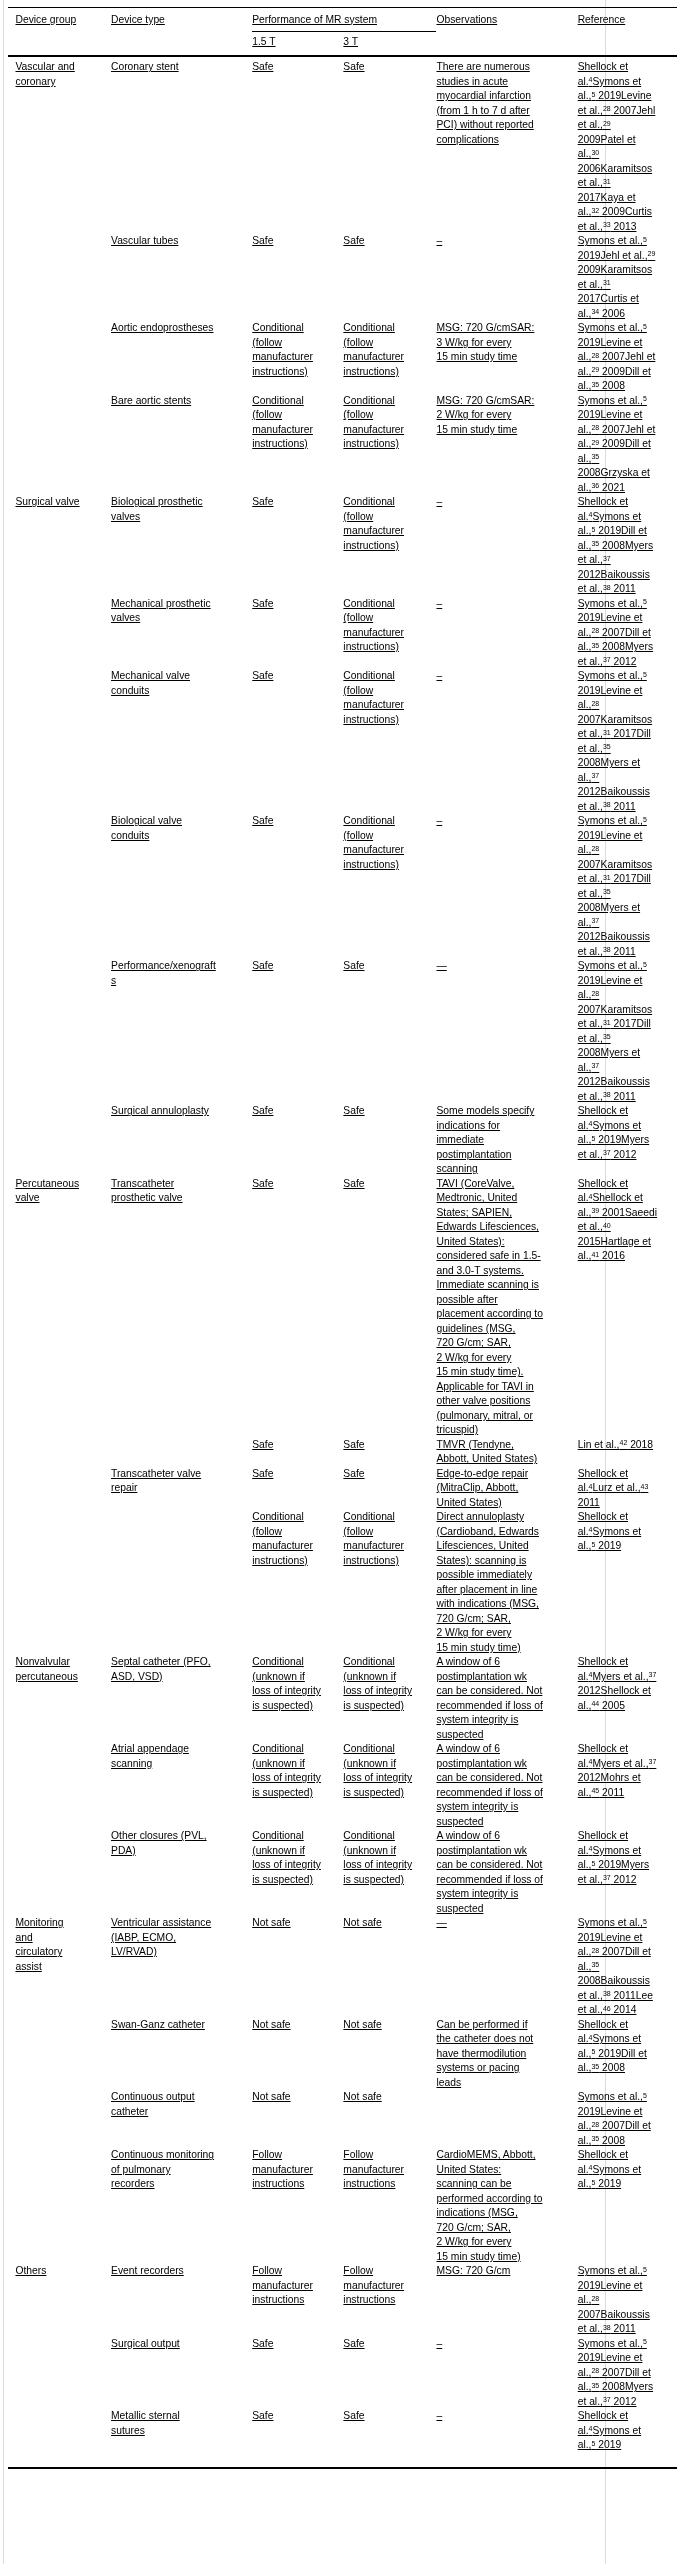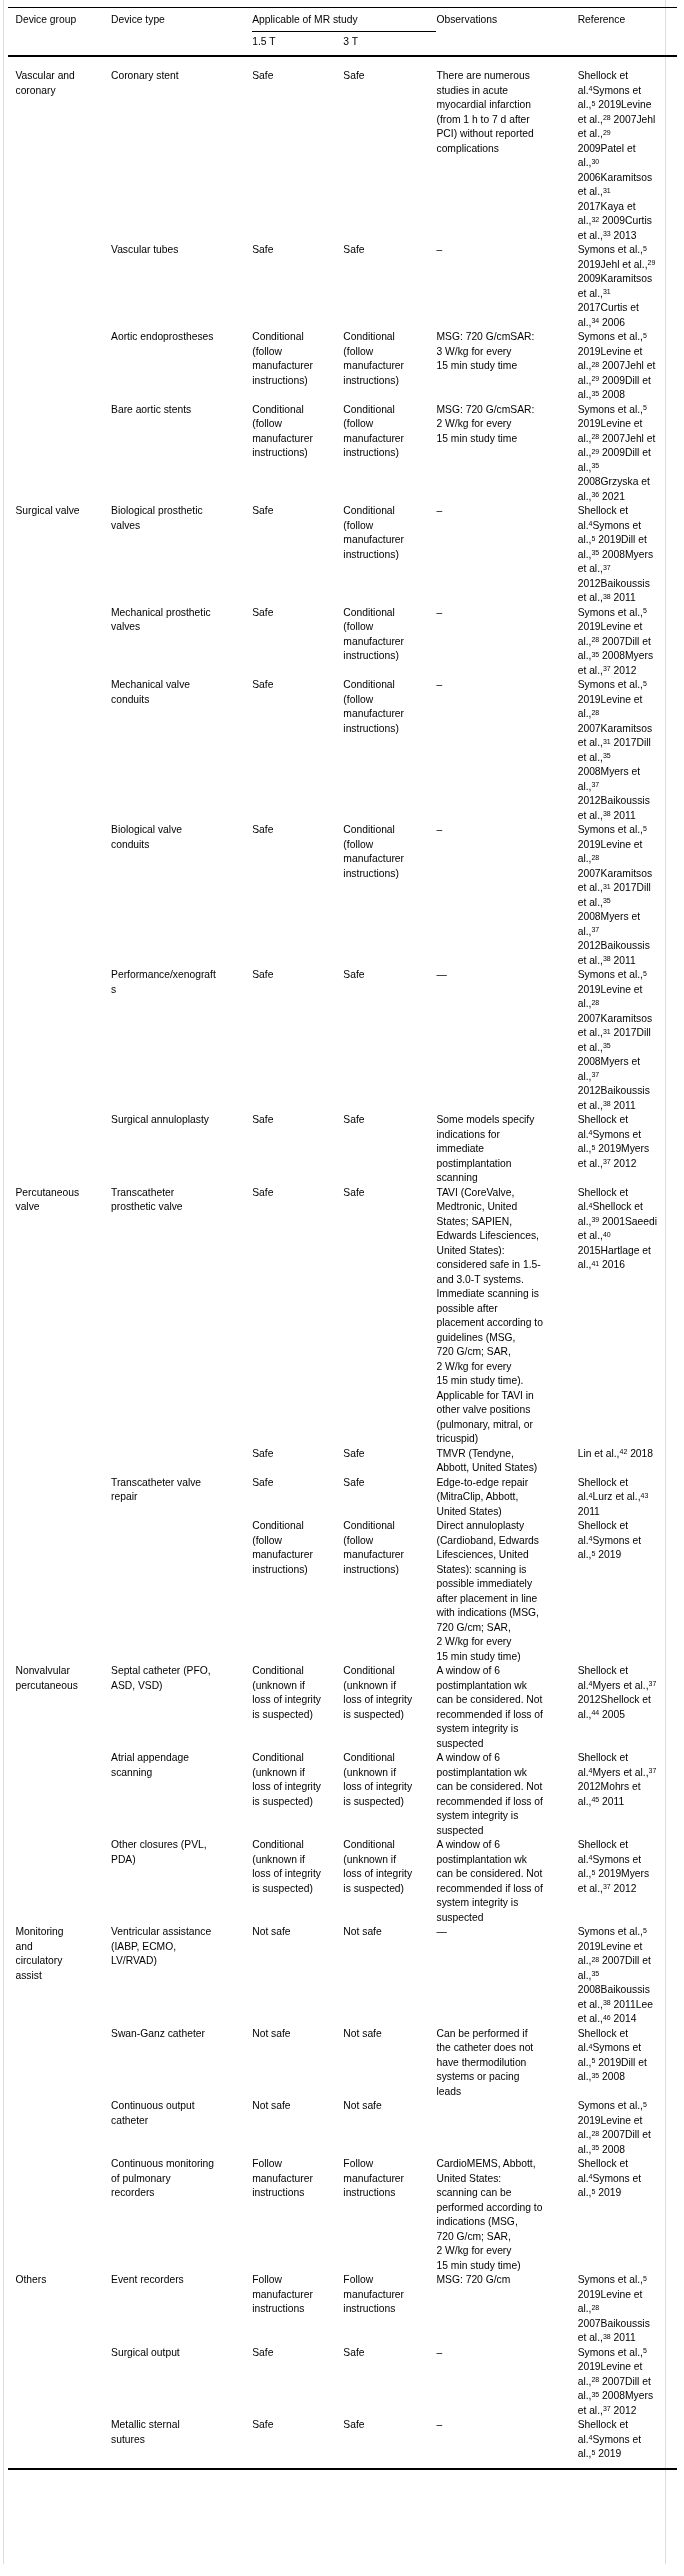--- a/index.html
+++ b/index.html
@@ -10,13 +10,14 @@
     color: #000000;
   }
   .page {
-    width: 663px;
+    width: 603px;
     margin: 0 2.8px;
     border-left: 0.7px solid #dcdcdc;
     border-right: 0.7px solid #dcdcdc;
     padding: 7px 0 5.5px 0;
     box-sizing: border-box;
     min-height: 2564px;
+    text-decoration: underline;
   }
   table.mr-table {
     border-collapse: collapse;

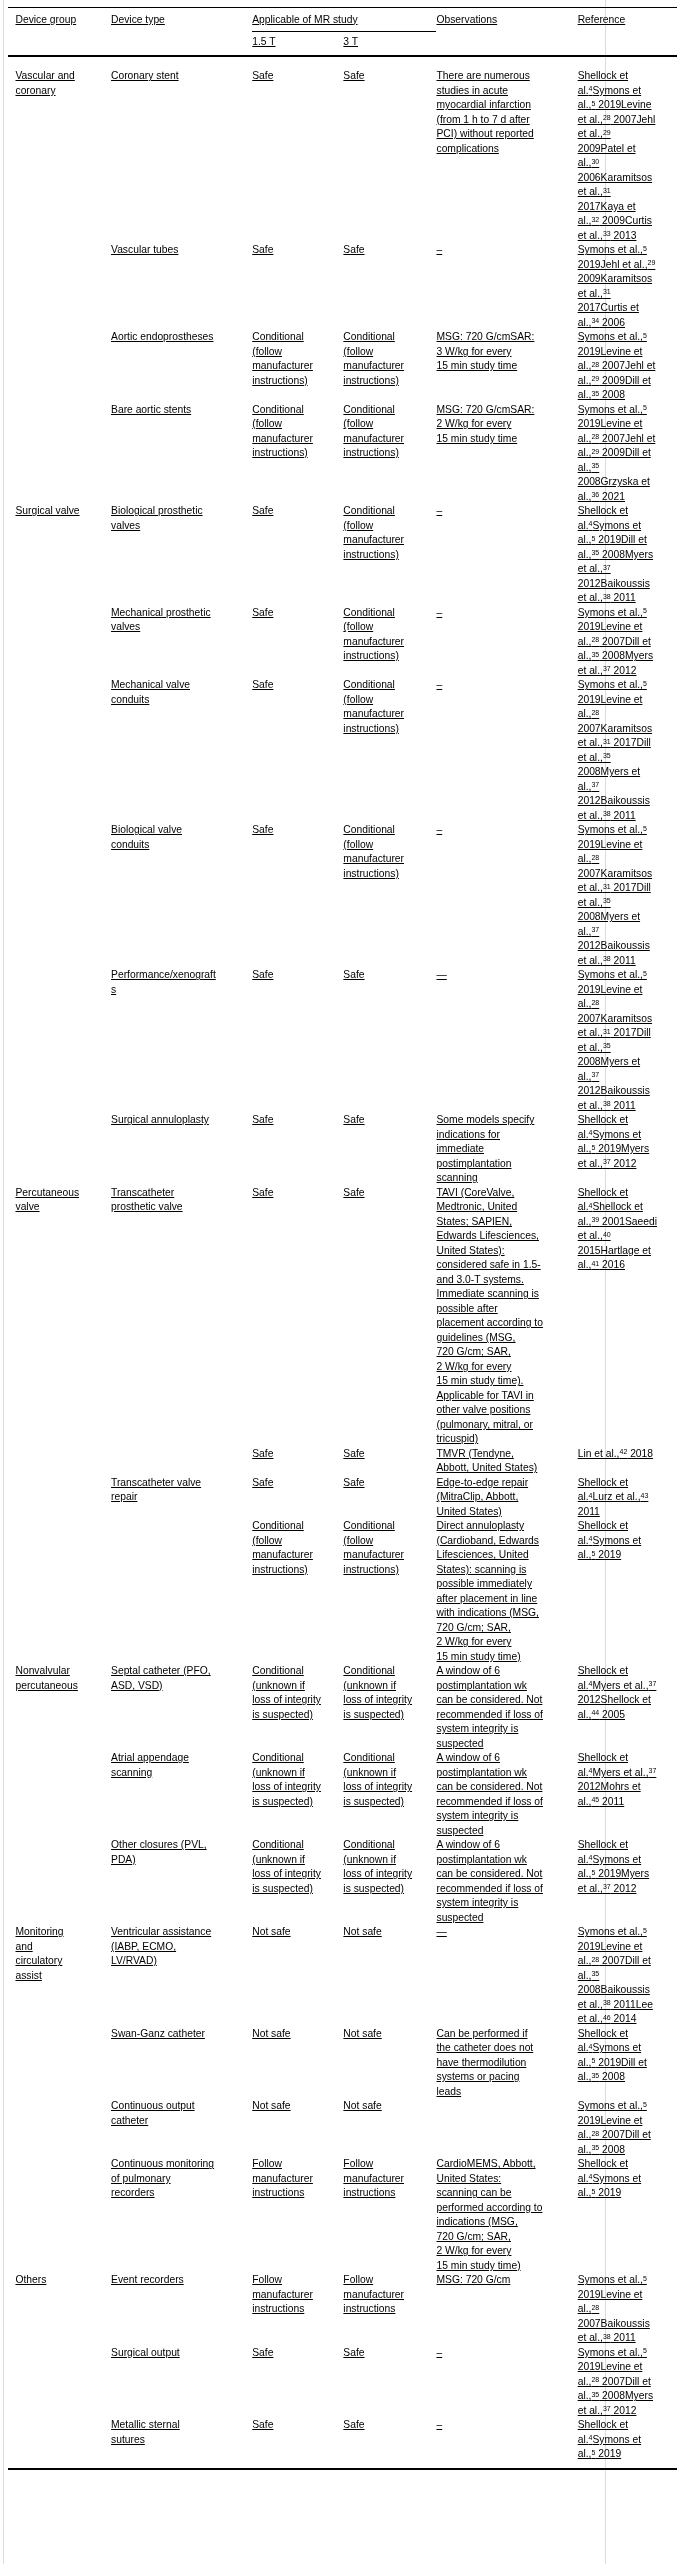--- a/index.html
+++ b/index.html
@@ -81,7 +81,7 @@
       <tr>
         <th class="c1" rowspan="2">Device group</th>
         <th class="c2" rowspan="2">Device type</th>
-        <th class="perf" colspan="2">Applicable of MR study</th>
+        <th class="perf" colspan="2">Performance of MR system</th>
         <th class="c5" rowspan="2">Observations</th>
         <th class="c6" rowspan="2">Reference</th>
       </tr>

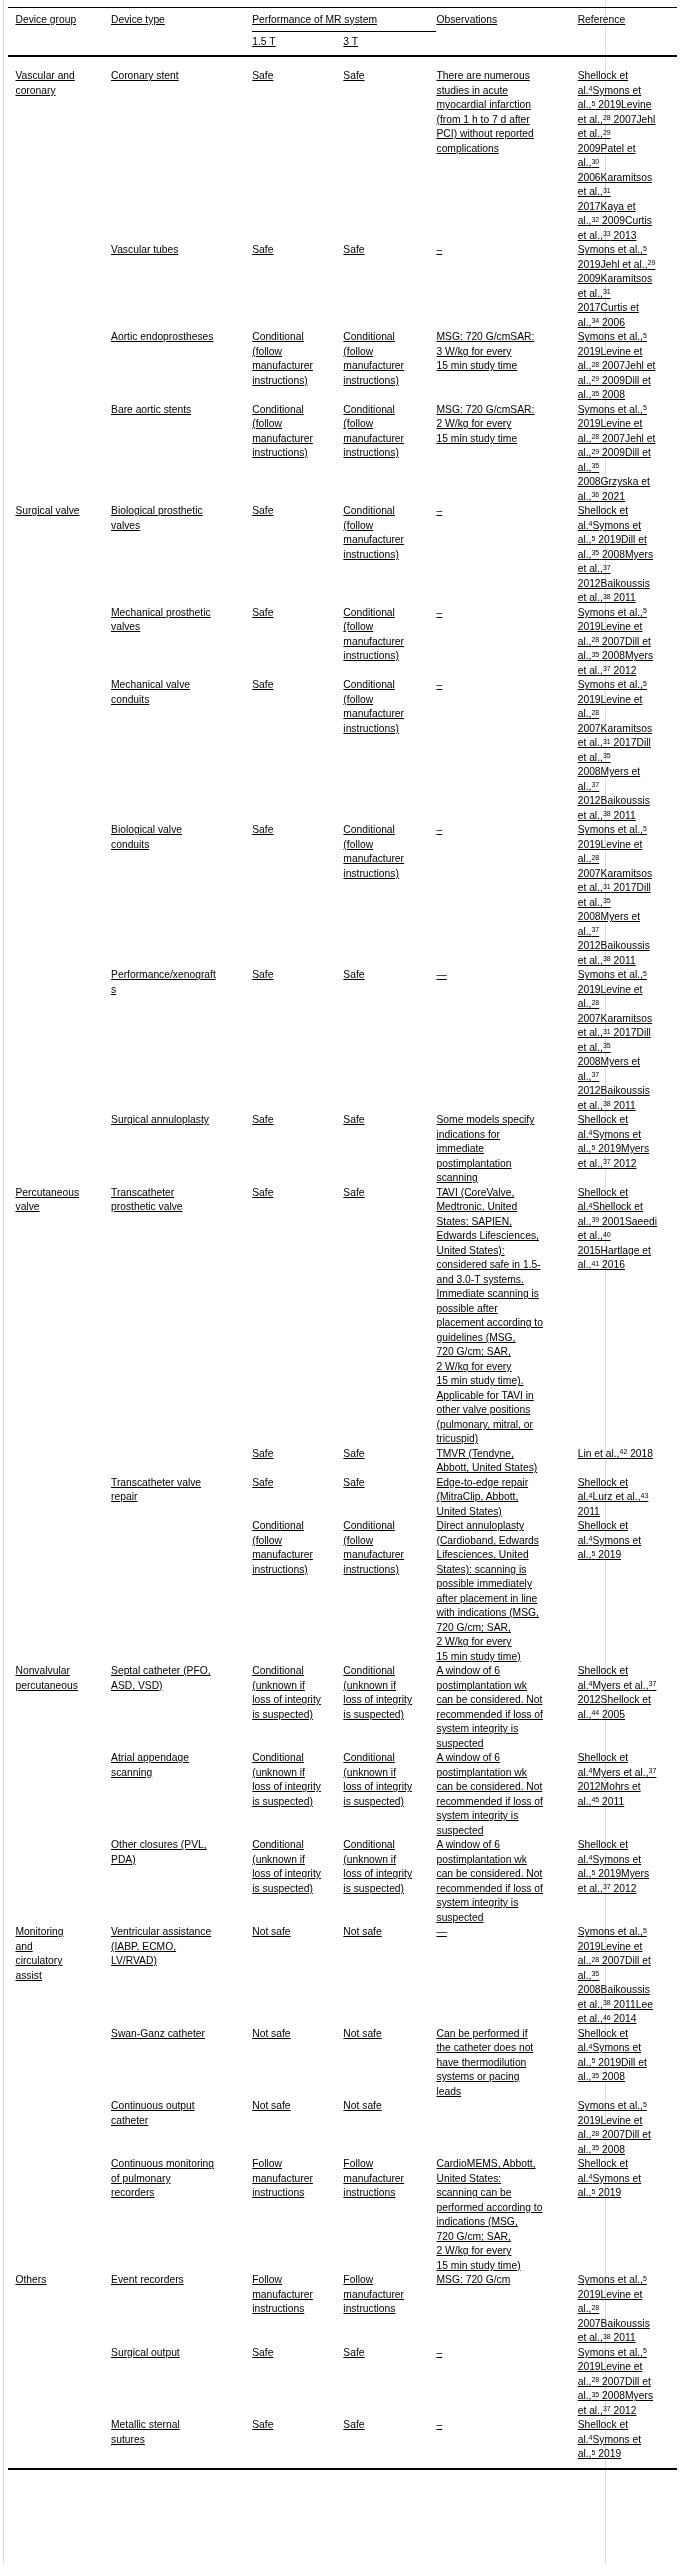--- a/index.html
+++ b/index.html
@@ -54,7 +54,7 @@
   .c4 { padding-right: 24px; }
   .c5 { padding-right: 34px; }
   .c6 { padding-right: 19.3px; }
-  tbody tr:first-child td { padding-top: 12px; }
+  tbody tr:first-child td { padding-top: 3px; }
   tbody tr:last-child td { padding-bottom: 6px; }
   sup {
     font-size: 7px;

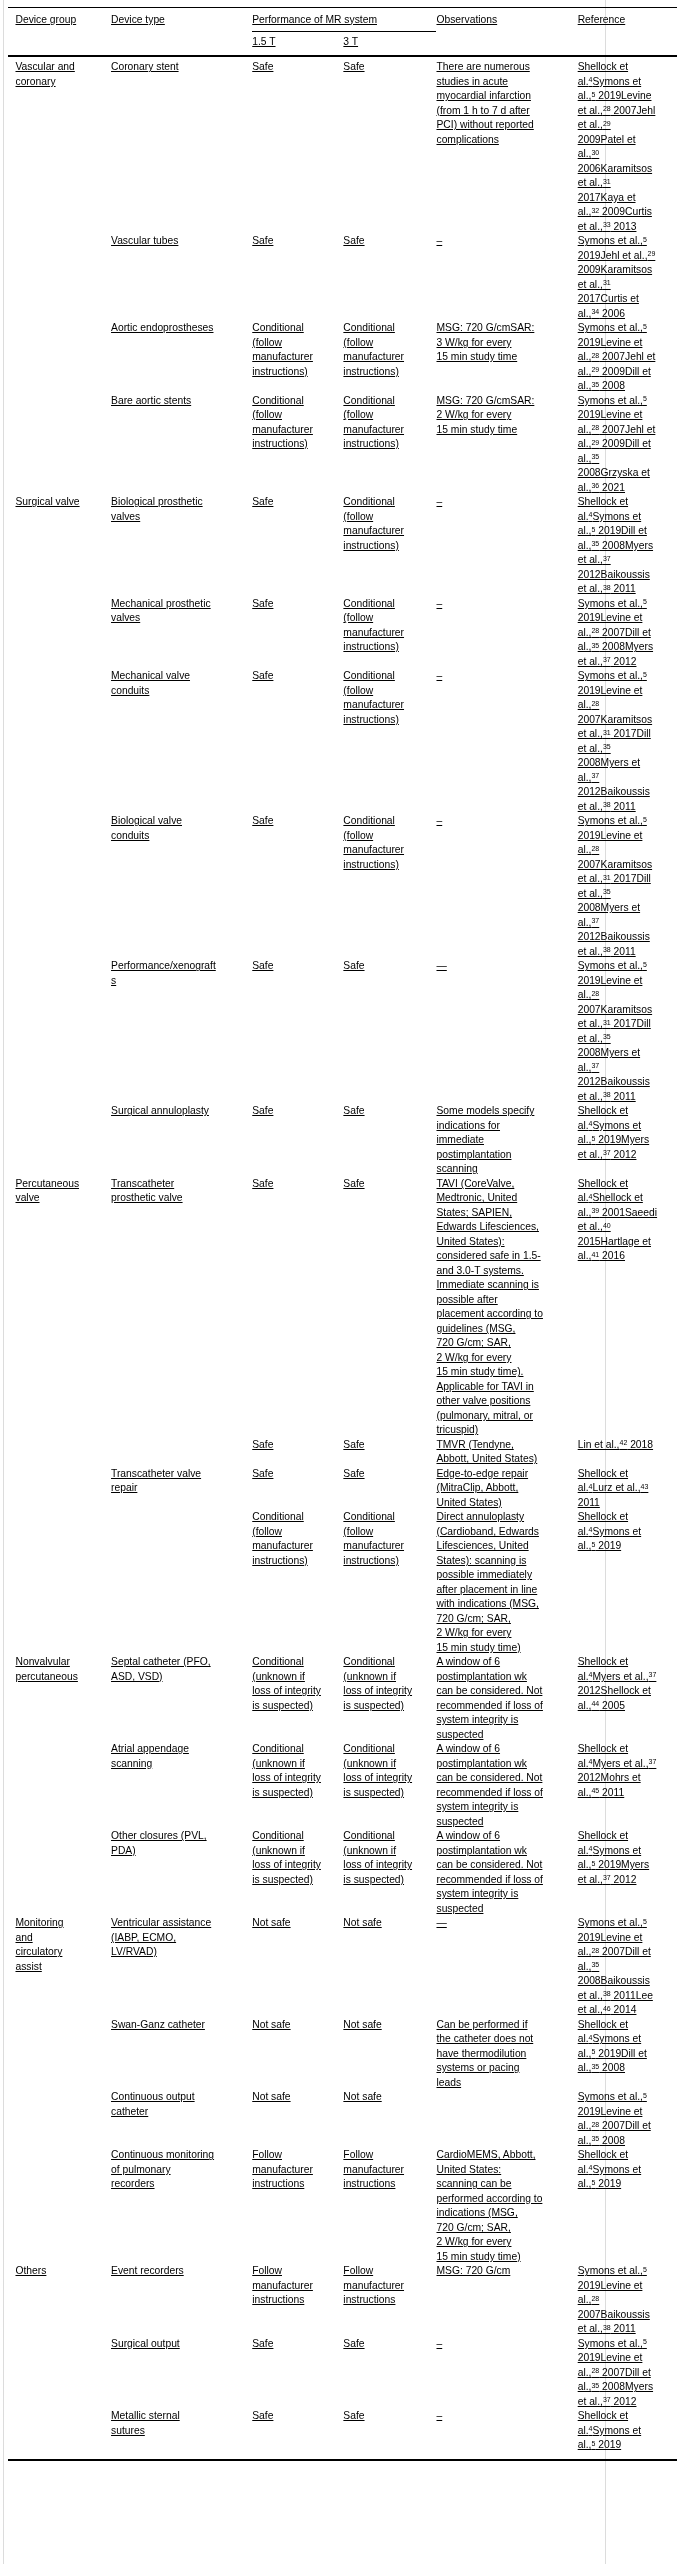--- a/index.html
+++ b/index.html
@@ -55,7 +55,7 @@
   .c5 { padding-right: 34px; }
   .c6 { padding-right: 19.3px; }
   tbody tr:first-child td { padding-top: 3px; }
-  tbody tr:last-child td { padding-bottom: 6px; }
+  tbody tr:last-child td { padding-bottom: 14px; }
   sup {
     font-size: 7px;
     line-height: 0;

